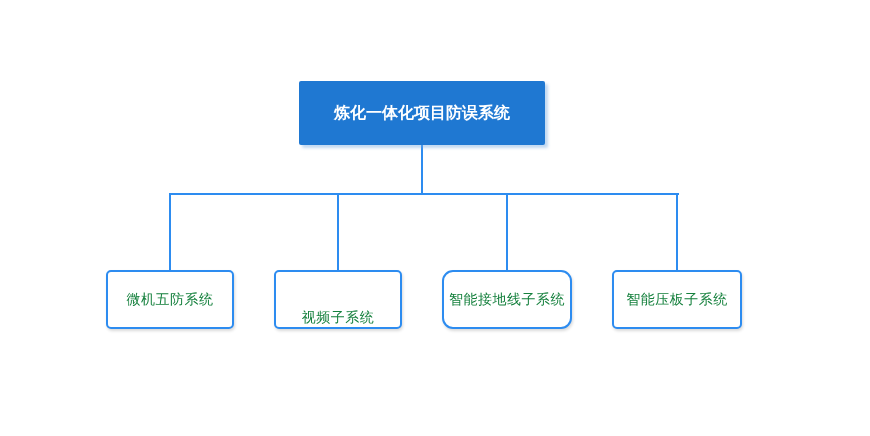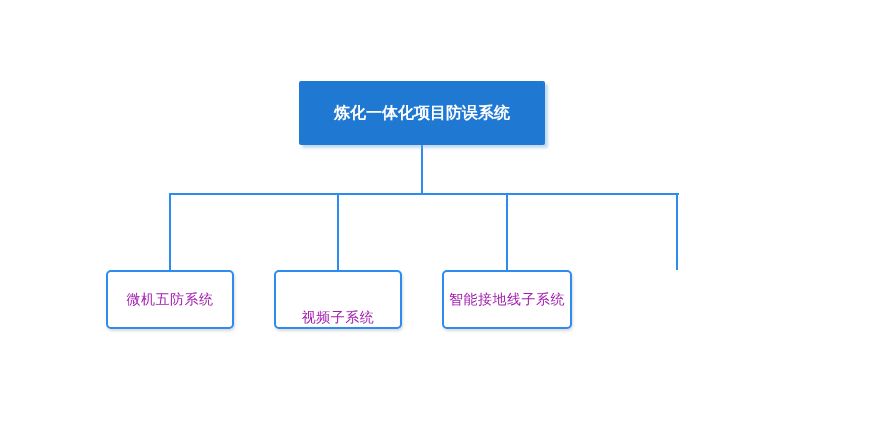--- a/index.html
+++ b/index.html
@@ -52,7 +52,7 @@
     background: #ffffff;
     border: 2px solid #2d8cf0;
     border-radius: 5px;
-    color: #a21caf;
+    color: #15803d;
     font-size: 14px;
     letter-spacing: 0.5px;
     box-shadow: 1px 2px 3px rgba(0, 0, 0, 0.15);

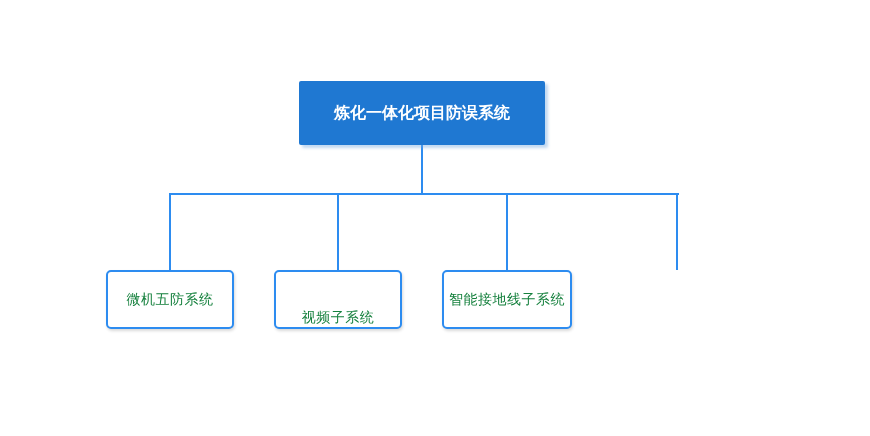--- a/index.html
+++ b/index.html
@@ -59,7 +59,7 @@
   }
   .node.child.c1 { left: 106px; width: 128px; }
   .node.child.c2 { left: 274px; width: 128px; align-items: flex-end; }
-  .node.child.c3 { left: 442px; width: 130px; }
+  .node.child.c3 { left: 442px; width: 130px; border-radius: 11px; }
   .node.child.c4 { left: 612px; width: 130px; }
 
   

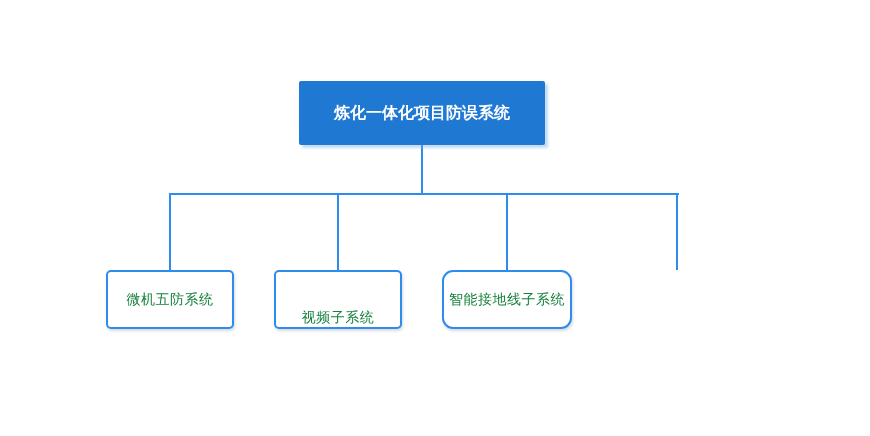--- a/index.html
+++ b/index.html
@@ -95,6 +95,9 @@
   <div class="node child c3">
     <span>智能接地线子系统</span>
   </div>
+  <div class="node child c4">
+    <span>智能压板子系统</span>
+  </div>
 
 </div>
 

